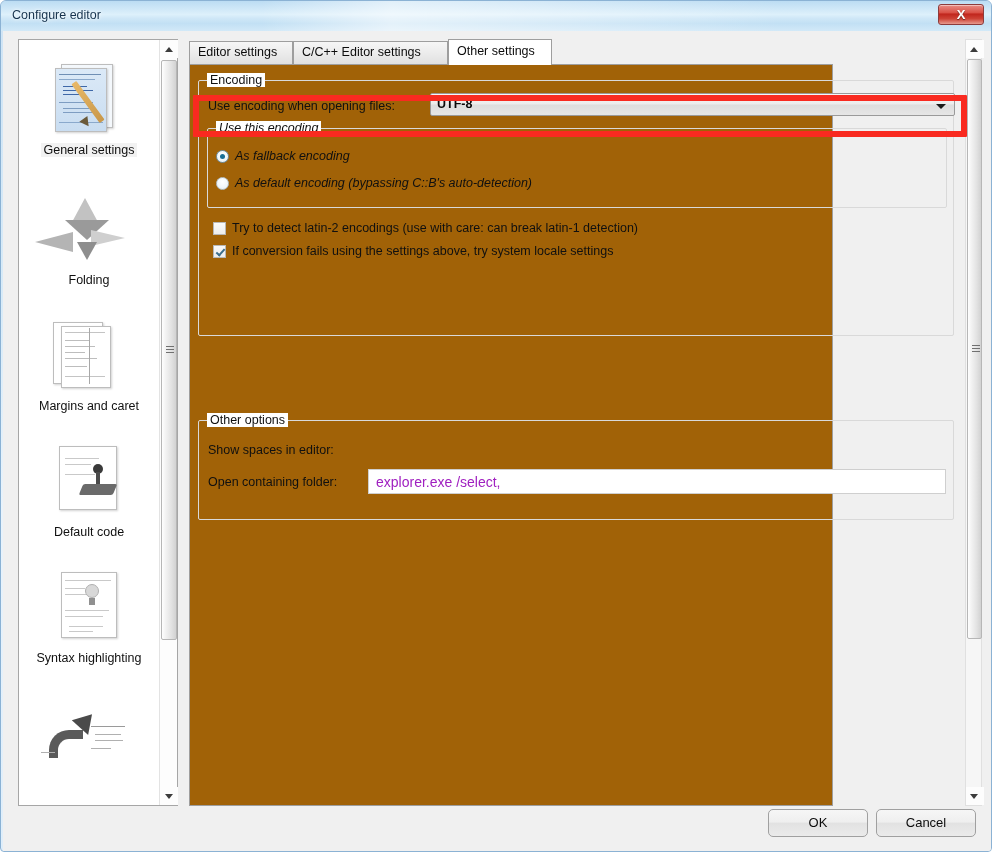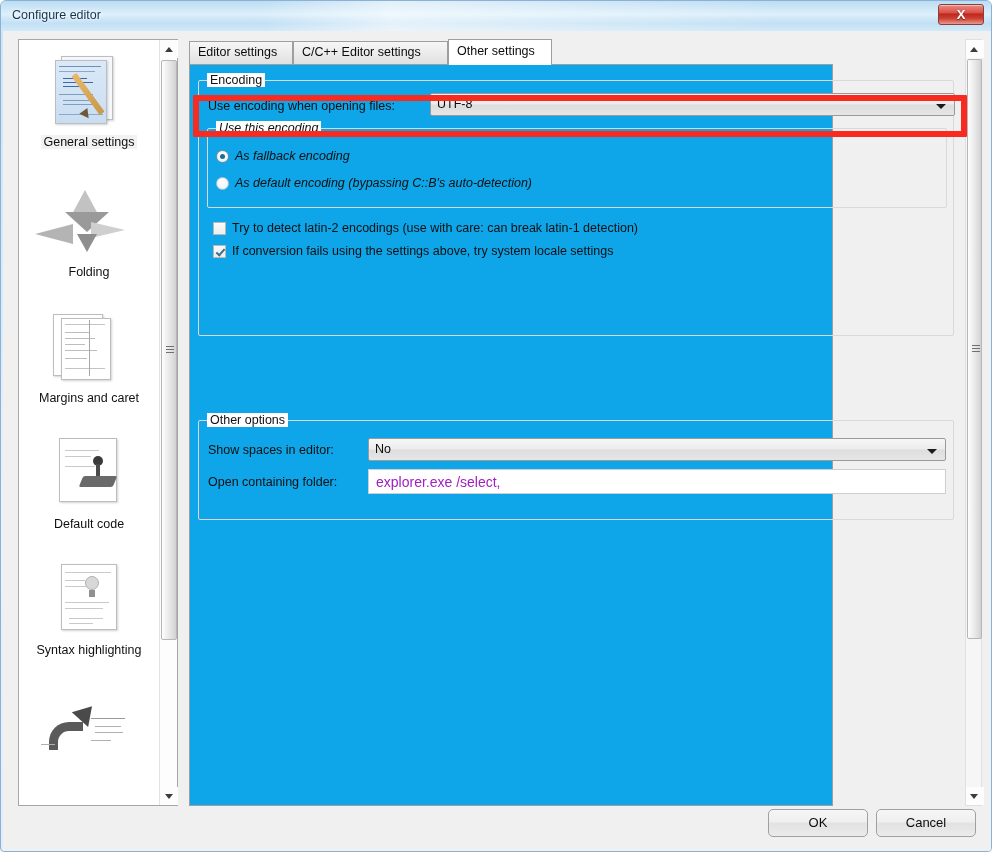--- a/index.html
+++ b/index.html
@@ -152,7 +152,7 @@
   }
   .tabbody {
     position: absolute; left: 0; top: 25px; width: 644px; height: 742px;
-    background: #0ea5e9;
+    background: #a16207;
     border: 1px solid #9e9e9e;
   }
 

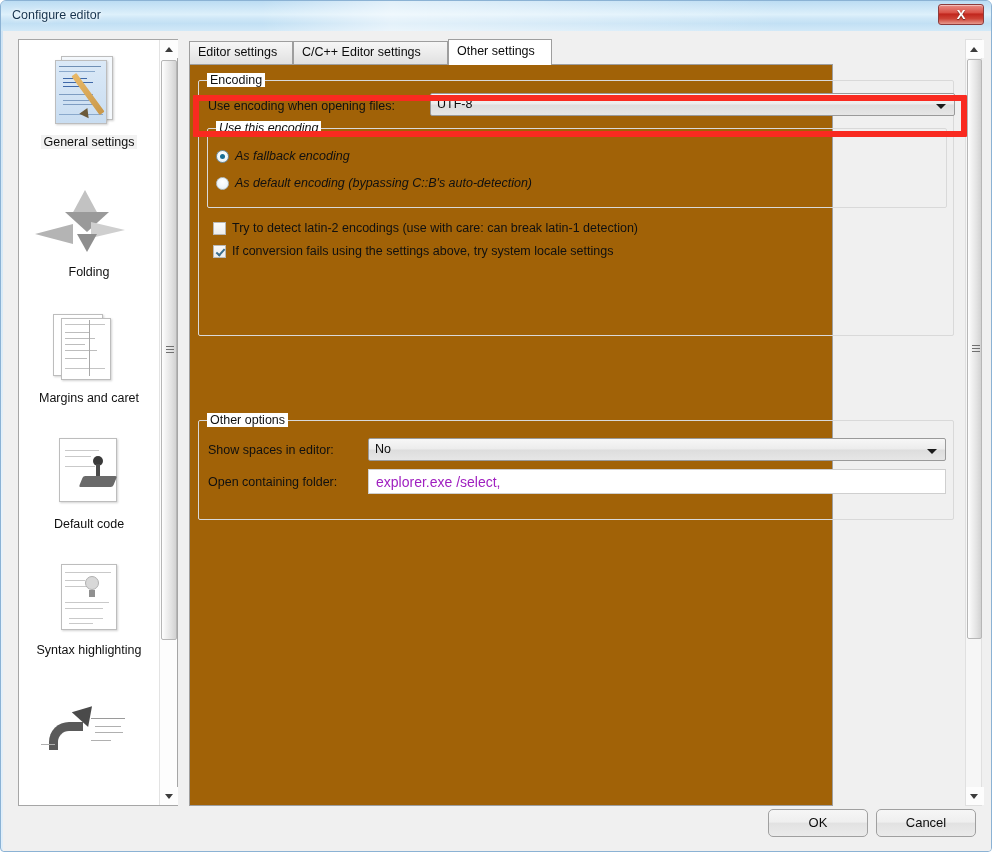--- a/index.html
+++ b/index.html
@@ -186,6 +186,7 @@
     border: 1px solid #9a9a9a;
     border-radius: 2px;
     cursor: default;
+    font-weight: bold;
   }
   .combo .val {
     position: absolute; left: 6px; top: 3px;

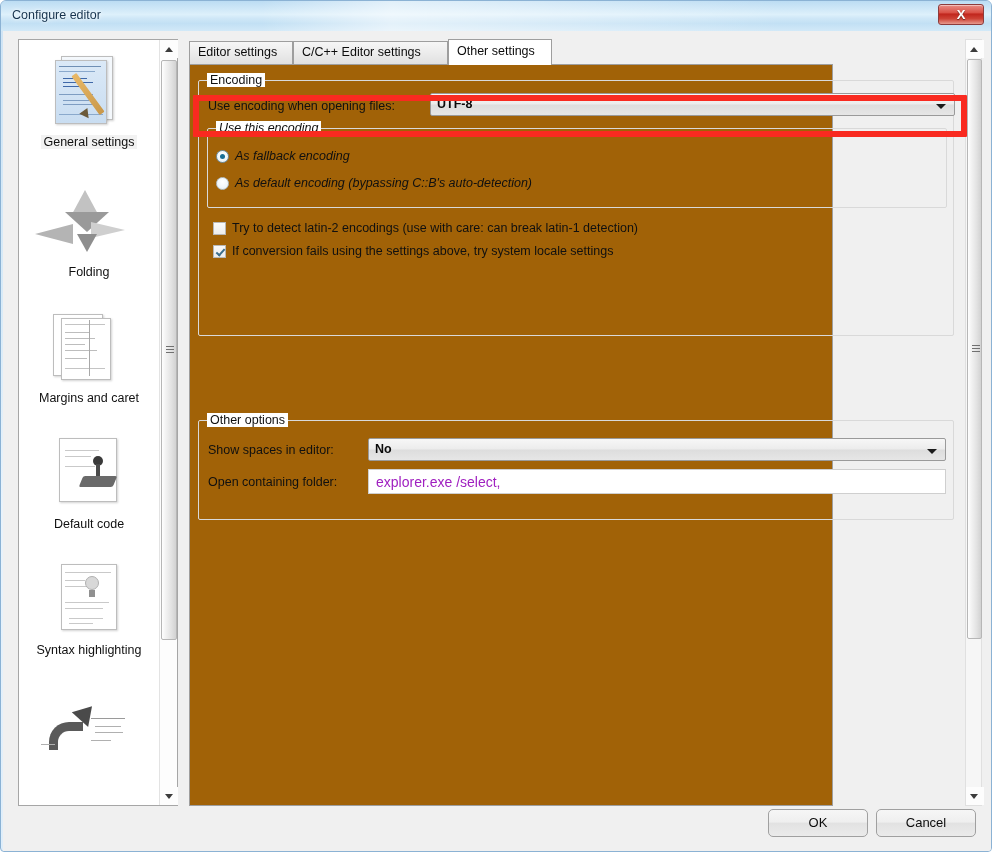--- a/index.html
+++ b/index.html
@@ -77,7 +77,7 @@
   }
   .icon-item {
     width: 140px;
-    padding-top: 14px;
+    padding-top: 22px;
     text-align: center;
   }
   .icon-label {

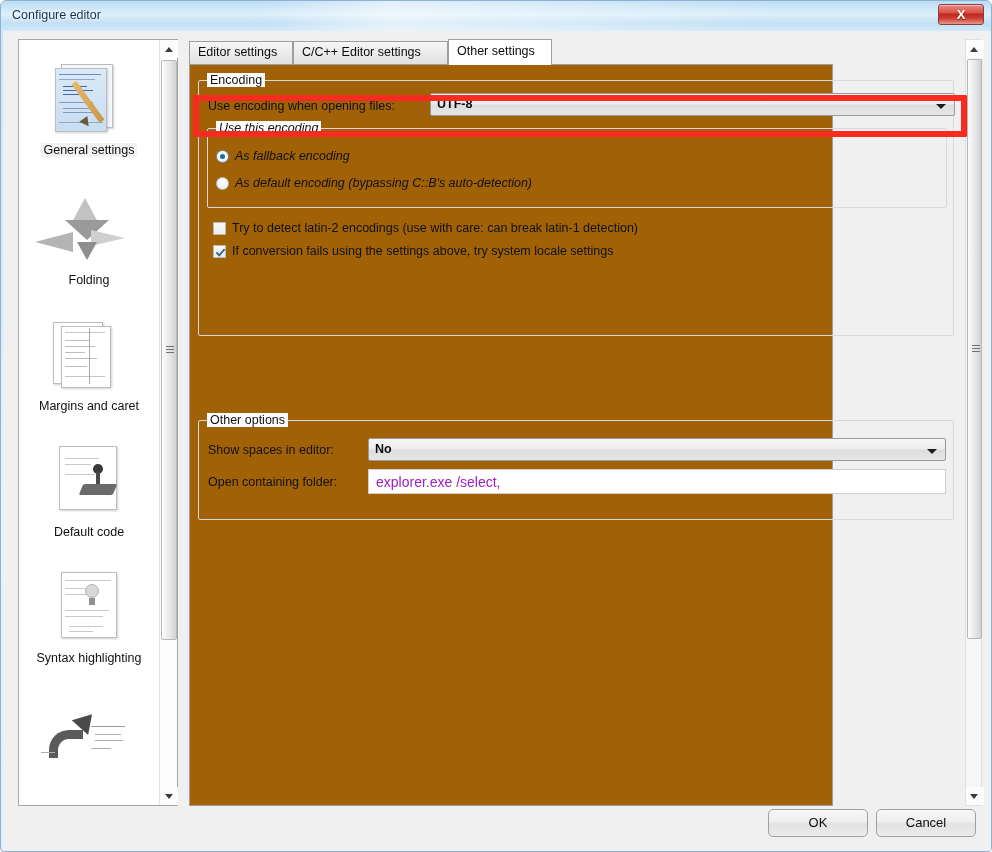--- a/index.html
+++ b/index.html
@@ -462,10 +462,6 @@
           <div class="legend">Other options</div>
 
           <div class="row-label" style="left:9px;top:22px;">Show spaces in editor:</div>
-          <div class="combo" style="left:169px;top:17px;width:578px;">
-            <div class="val">No</div>
-            <div class="arrow"></div>
-          </div>
 
           <div class="row-label" style="left:9px;top:54px;">Open containing folder:</div>
           <div class="textfield" style="left:169px;top:48px;width:578px;">

